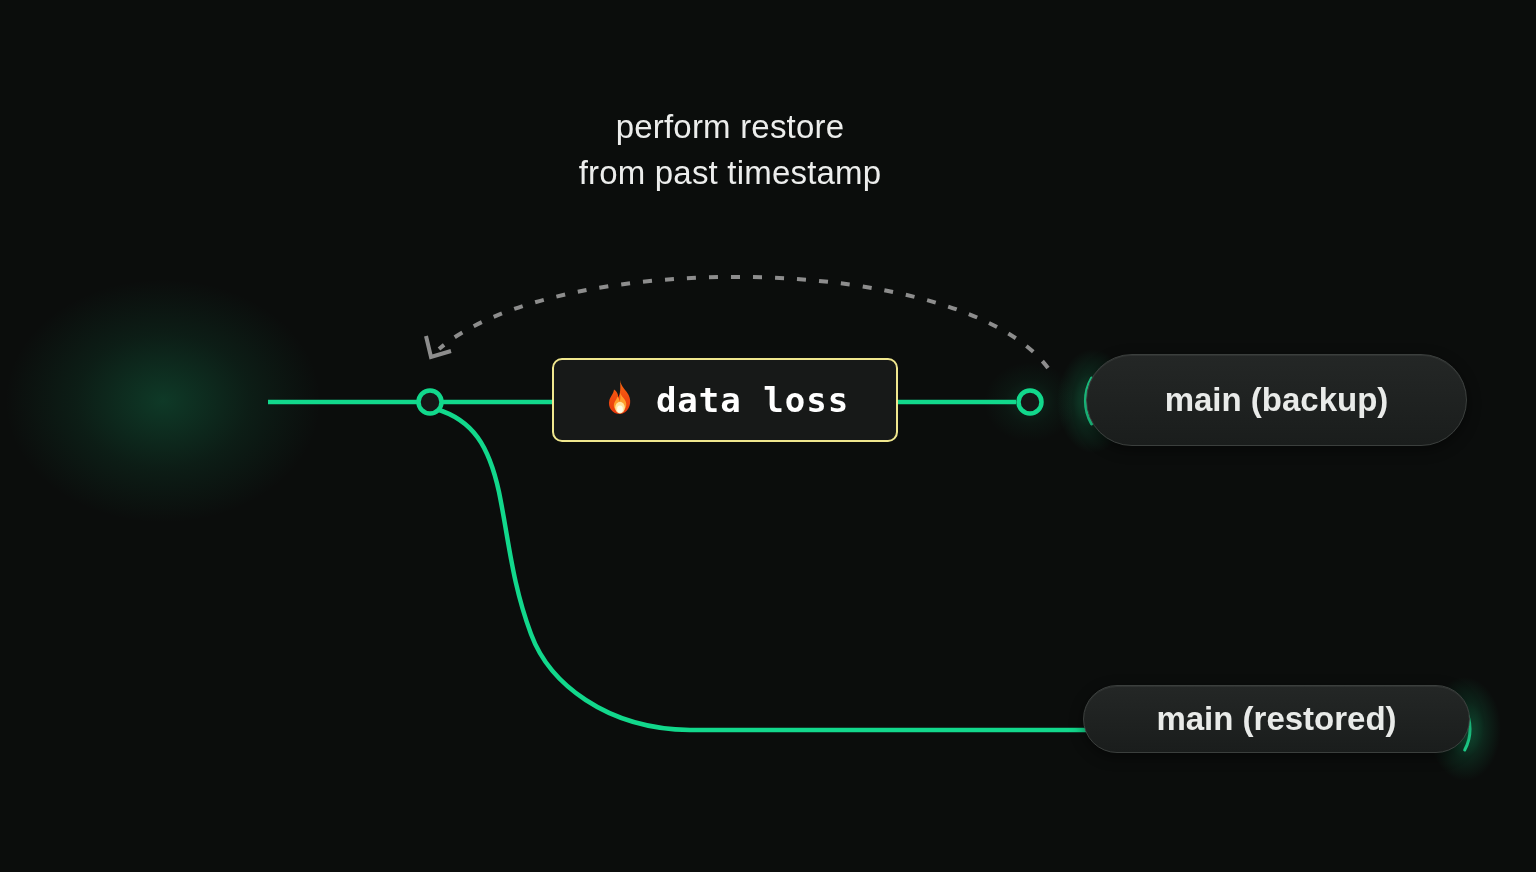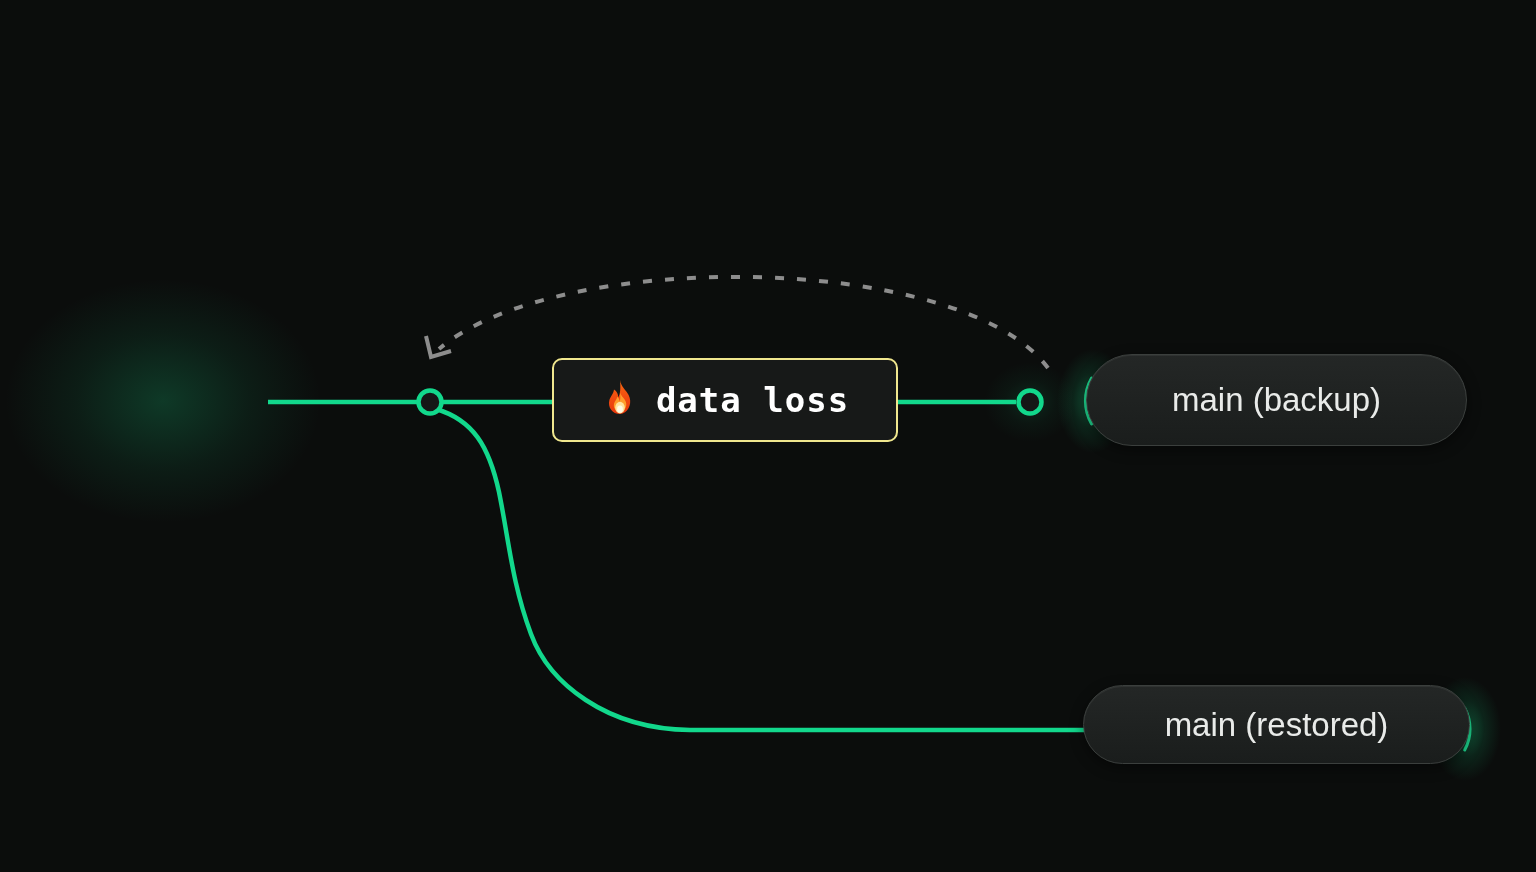--- a/index.html
+++ b/index.html
@@ -148,6 +148,10 @@
     <path d="M 1464.7 708 A 44 44 0 0 1 1464.7 750" stroke="#1fdb92" stroke-width="3" fill="none" stroke-linecap="round"></path>
   </svg>
 
+  <div class="caption">
+    <div>perform restore</div>
+    <div>from past timestamp</div>
+  </div>
 
 
   <div class="node node-gray node-backup">

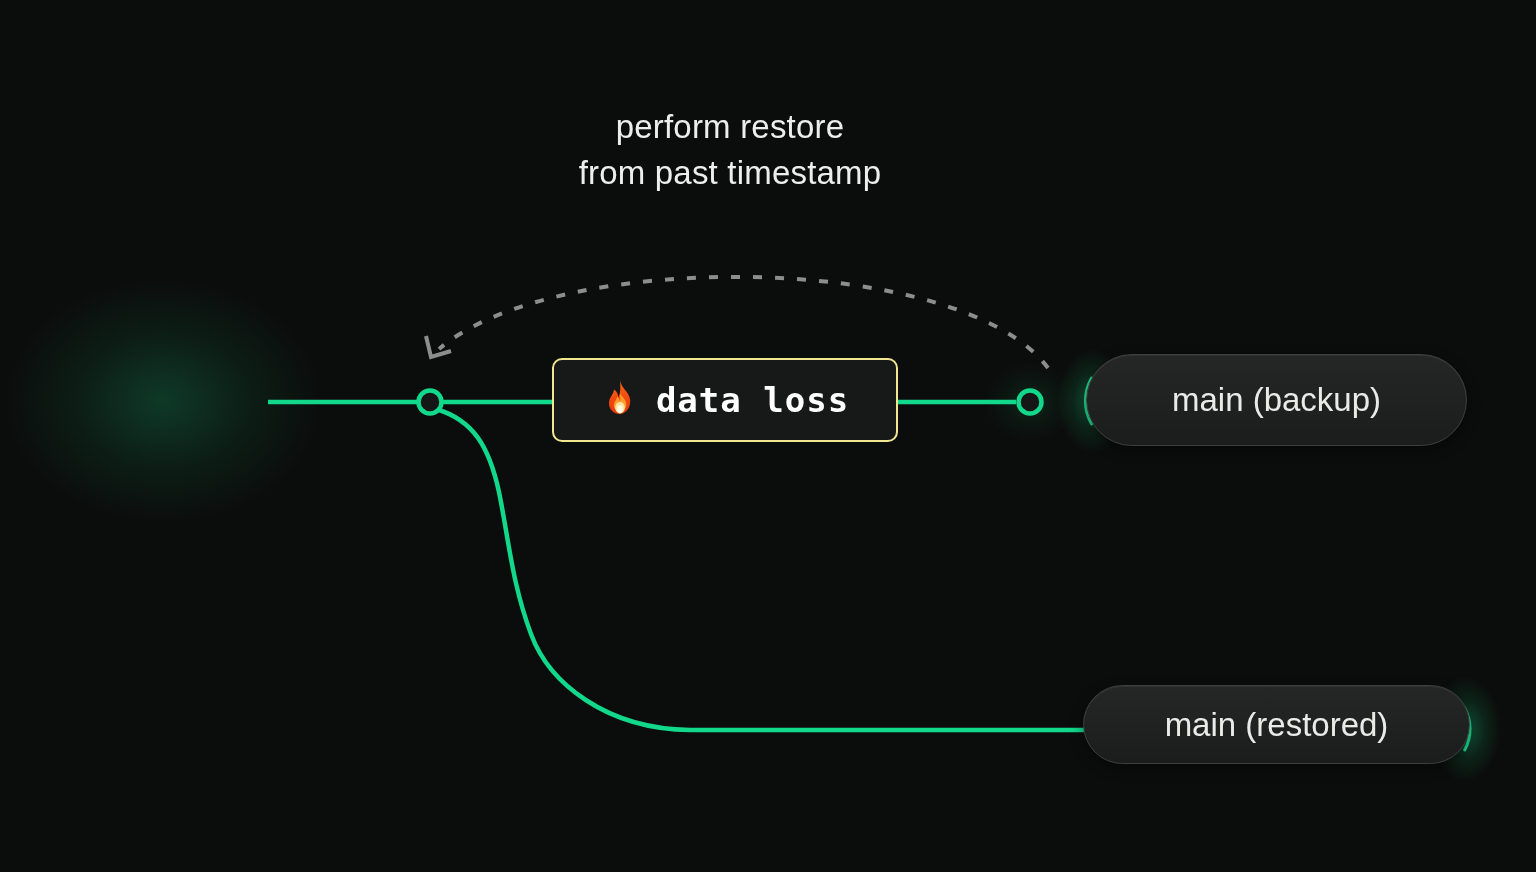--- a/index.html
+++ b/index.html
@@ -65,6 +65,7 @@
     color: #e9ebe9;
     box-shadow: inset 0 1px 0 rgba(255, 255, 255, 0.06),
                 0 4px 14px rgba(0, 0, 0, 0.45);
+    font-weight: bold;
   }
   .node-backup {
     left: 1086px;

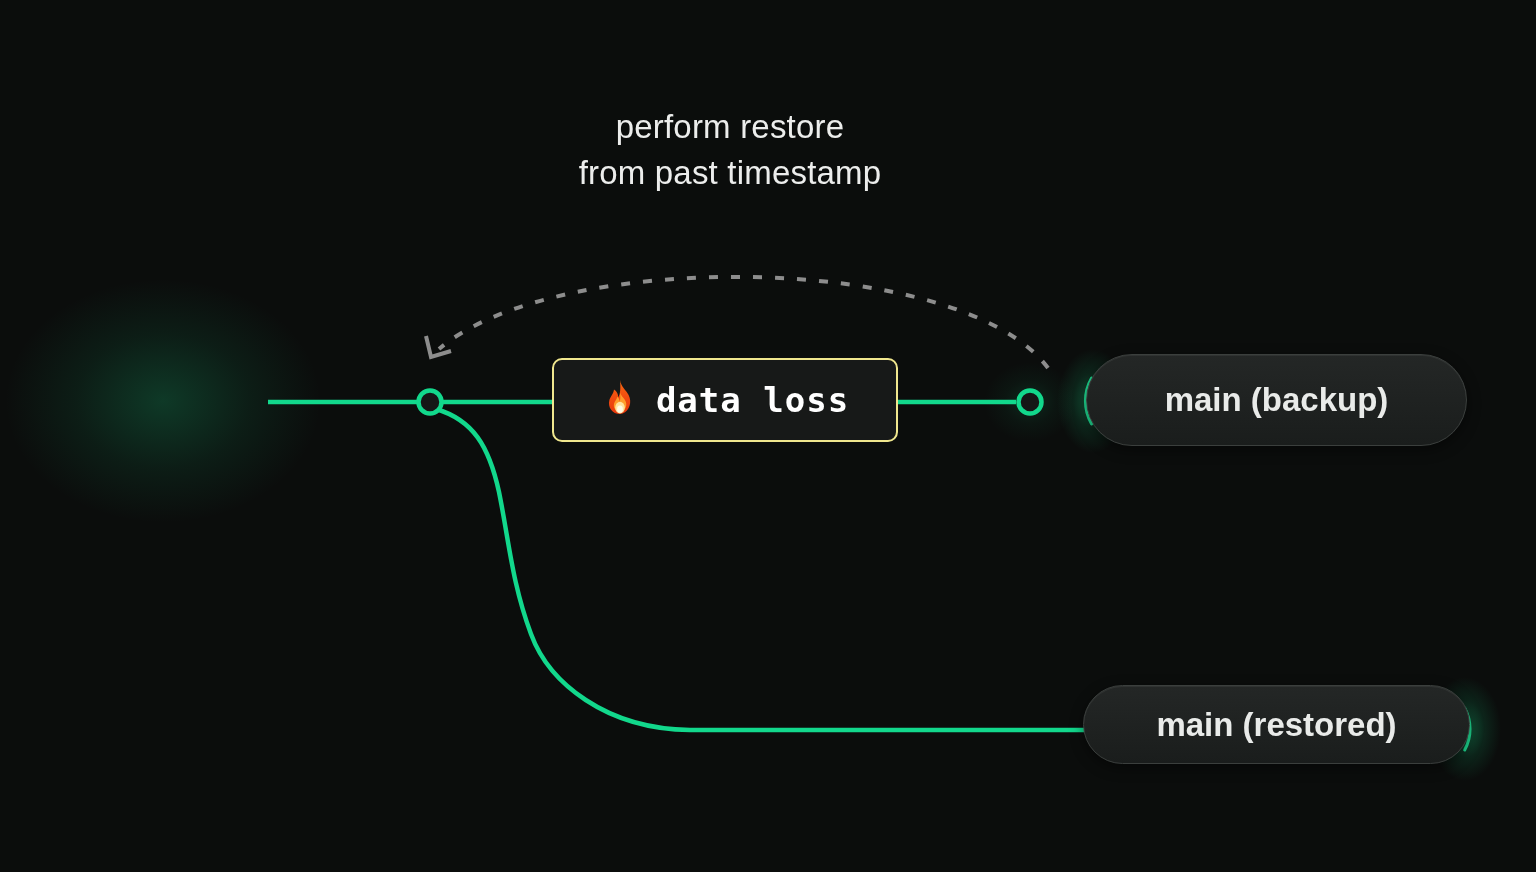--- a/index.html
+++ b/index.html
@@ -78,7 +78,7 @@
     left: 1083px;
     top: 685px;
     width: 387px;
-    height: 79px;
+    height: 68px;
     font-size: 33px;
   }
   .event-box {

